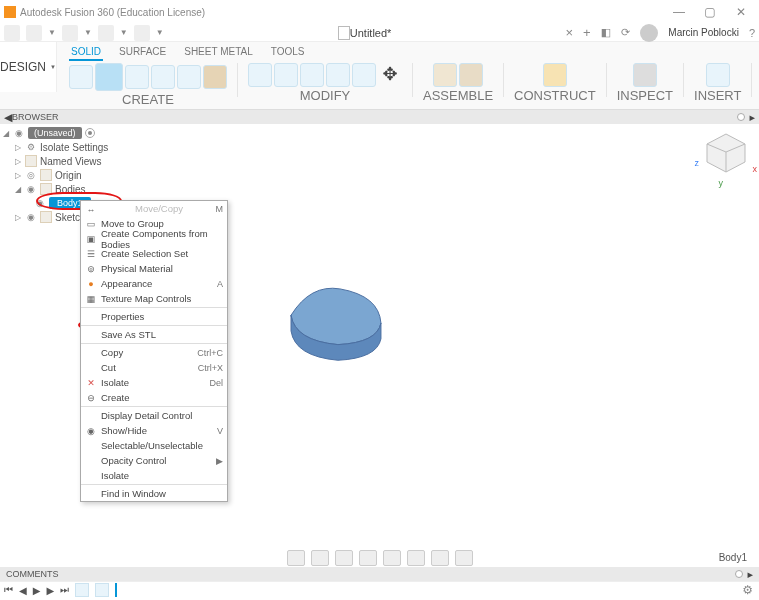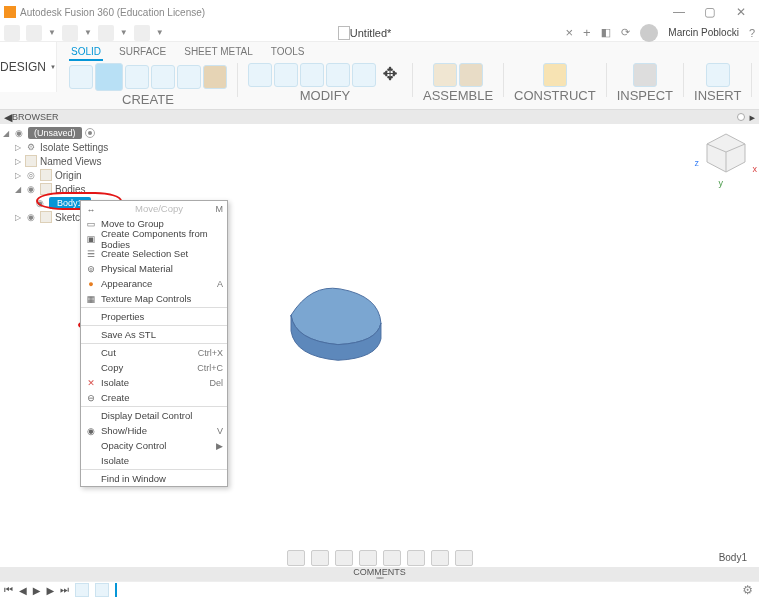--- a/index.html
+++ b/index.html
@@ -282,13 +282,13 @@
     <div class="msep"></div>
     <div class="mrow">
         <span class="micon"></span>
+        <span class="mlabel">Copy</span>
+        <span class="mshort">Ctrl+C</span>
+      </div>
+    <div class="mrow">
+        <span class="micon"></span>
         <span class="mlabel">Cut</span>
         <span class="mshort">Ctrl+X</span>
-      </div>
-    <div class="mrow">
-        <span class="micon"></span>
-        <span class="mlabel">Copy</span>
-        <span class="mshort">Ctrl+C</span>
       </div>
     <div class="mrow">
         <span class="micon" style="color:#d9534f;">✕</span>

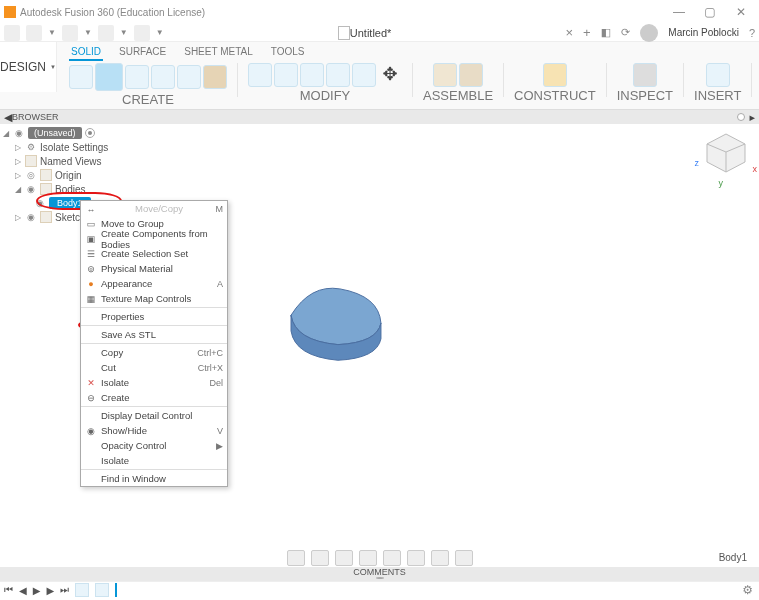--- a/index.html
+++ b/index.html
@@ -311,6 +311,10 @@
       </div>
     <div class="mrow">
         <span class="micon"></span>
+        <span class="mlabel">Selectable/Unselectable</span>
+      </div>
+    <div class="mrow">
+        <span class="micon"></span>
         <span class="mlabel">Opacity Control</span>
         <span class="mshort">▶</span>
       </div>

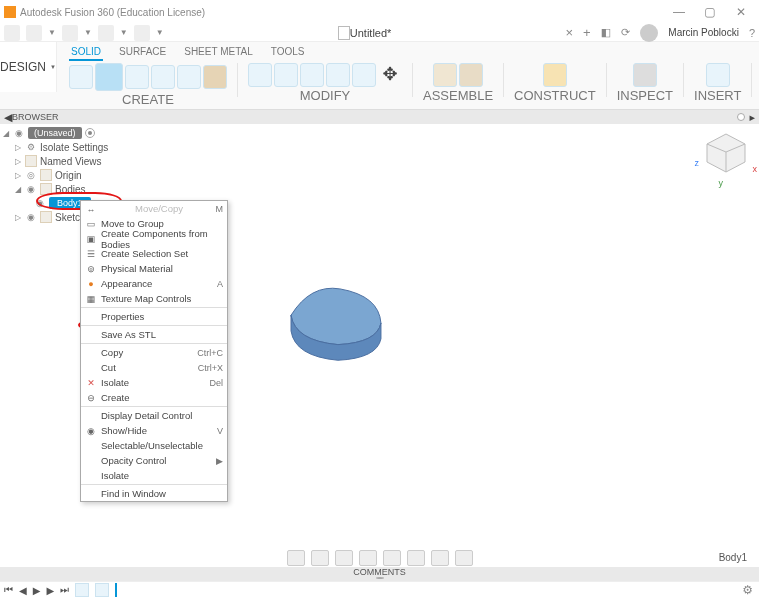--- a/index.html
+++ b/index.html
@@ -57,7 +57,7 @@
   .viewbar { position: absolute; bottom: 32px; left: 50%; transform: translateX(-50%); display: flex; gap: 6px; align-items: center; }
   .viewbar .vb { width: 18px; height: 16px; background: #eee; border: 1px solid #ccc; border-radius: 2px; }
   .bodytext { position: absolute; right: 12px; bottom: 35px; font-size: 10px; color: #555; }
-  .commentsbar { position: absolute; bottom: 17px; left: 0; right: 0; height: 14px; background: #e9e9e9; display: flex; align-items: center; padding: 0 6px; flex-direction: column; }
+  .commentsbar { position: absolute; bottom: 17px; left: 0; right: 0; height: 14px; background: #e9e9e9; display: flex; align-items: center; padding: 0 6px; }
   .commentsbar .lbl { font-size: 9px; color: #555; flex: 1; }
   .commentsbar .dot { width: 8px; height: 8px; border-radius: 50%; background: #fff; border: 1px solid #aaa; }
   .timeline { position: absolute; bottom: 0; left: 0; right: 0; height: 17px; background: #fff; border-top: 1px solid #eee; display: flex; align-items: center; gap: 6px; padding: 0 4px; }

